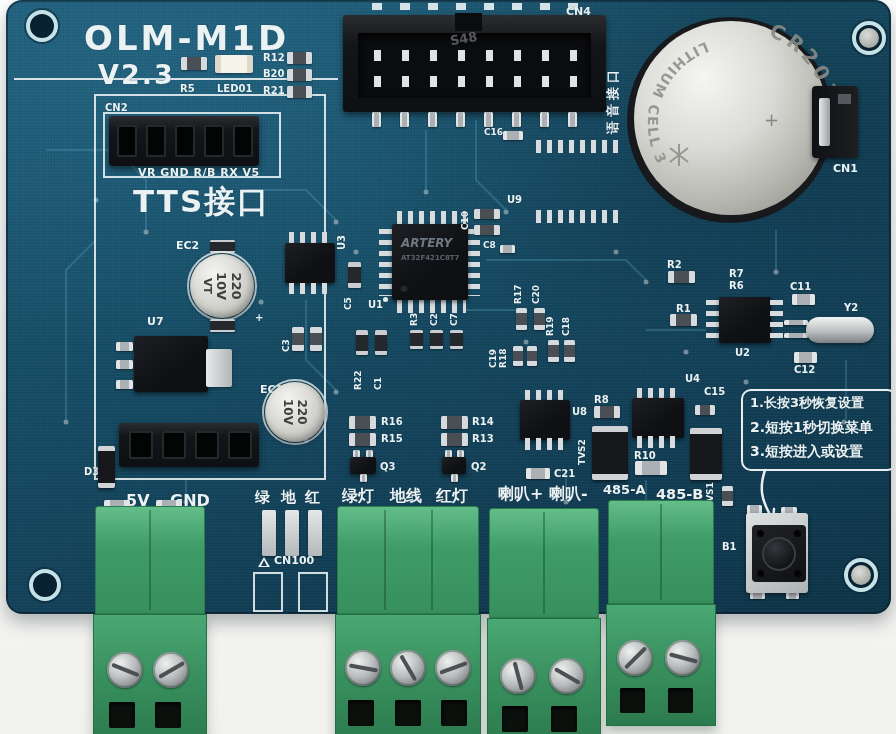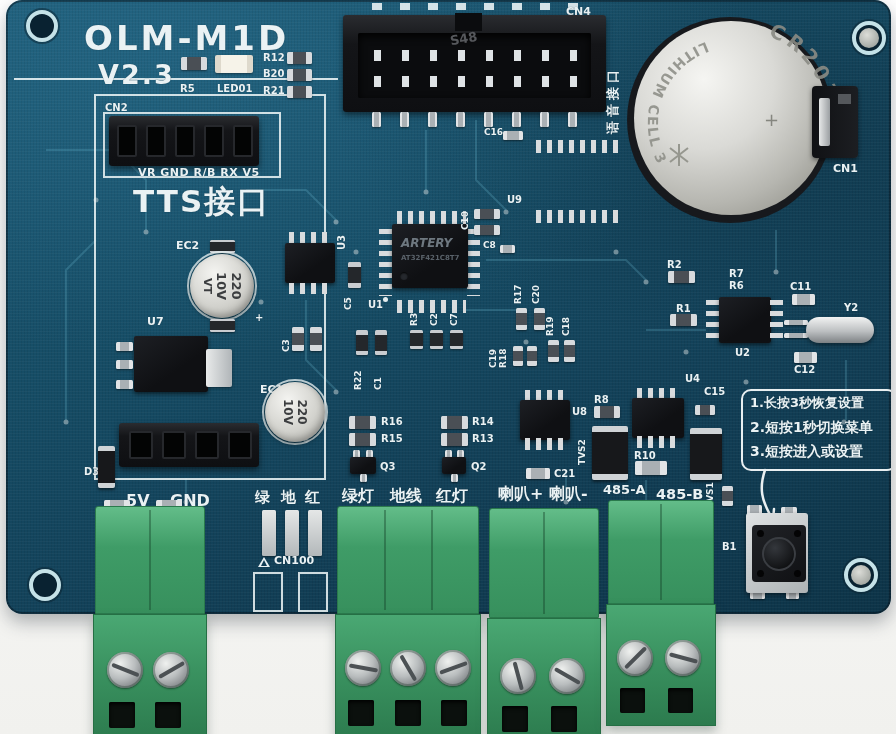--- a/index.html
+++ b/index.html
@@ -259,7 +259,7 @@
     <div class="pins-h" style="left:391px;top:300px;width:69px;height:13px"></div>
     <div class="pins-v" style="left:373px;top:229px;width:13px;height:67px"></div>
     <div class="pins-v" style="left:461px;top:229px;width:13px;height:67px"></div>
-    <div class="chip" style="left:386px;top:224px;width:76px;height:64px">
+    <div class="chip" style="left:386px;top:224px;width:76px;height:76px">
       <div class="silk" style="left:9px;top:13px;color:#6e7880;font-size:12px;font-style:italic;text-shadow:none">ARTERY</div>
       <div class="silk" style="left:9px;top:31px;color:#596169;font-size:7px;text-shadow:none">AT32F421C8T7</div>
       <div style="position:absolute;left:8px;bottom:8px;width:8px;height:8px;border-radius:50%;background:#26292e;box-shadow:inset 0 1px 2px #000"></div>

